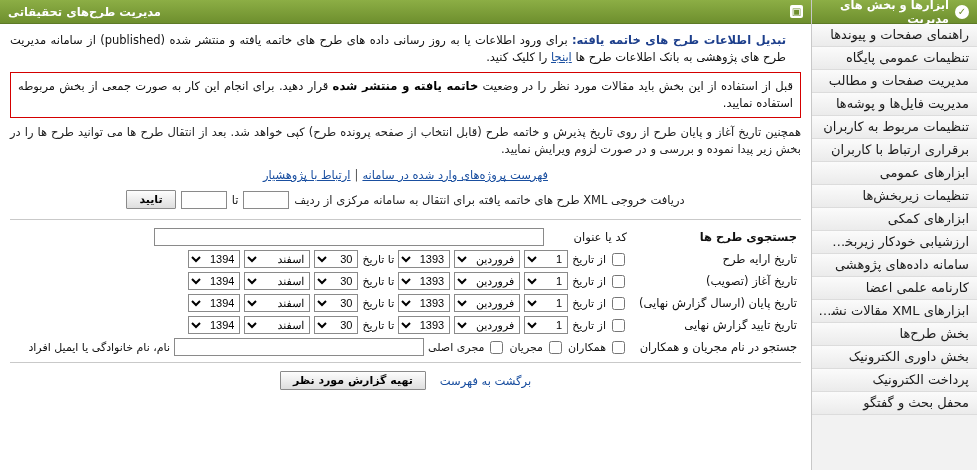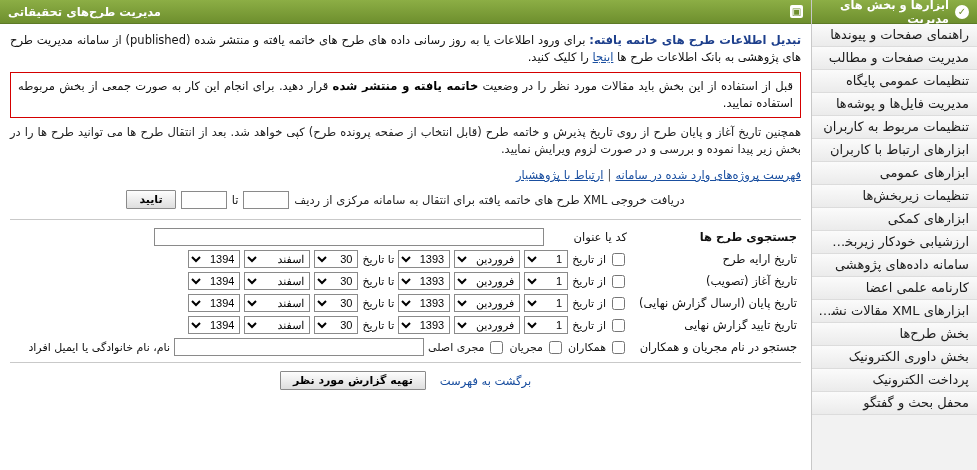--- a/index.html
+++ b/index.html
@@ -111,7 +111,7 @@
     font-size: 11.5px;
     line-height: 17px;
     color: #111;
-    margin: 0 0 6px 0;
+    margin: 0 15px 6px 0;
     text-align: justify;
   }
   a.inline-link { color: #1a4fa0; text-decoration: underline; cursor: pointer; }

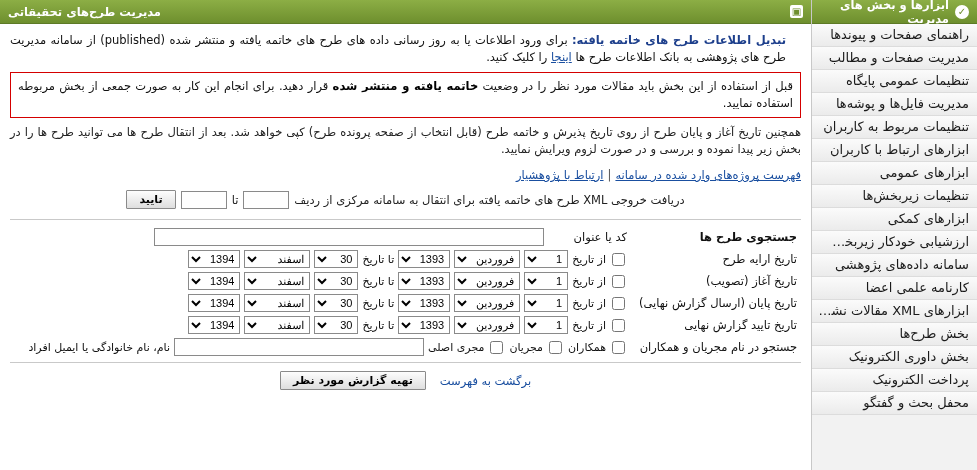--- a/index.html
+++ b/index.html
@@ -246,8 +246,8 @@
       <span>ابزارها و بخش های مدیریت</span>
     </div>
     <div class="sb-item"><span>راهنمای صفحات و پیوندها</span></div>
+    <div class="sb-item"><span>تنظیمات عمومی پایگاه</span></div>
     <div class="sb-item"><span>مدیریت صفحات و مطالب</span></div>
-    <div class="sb-item"><span>تنظیمات عمومی پایگاه</span></div>
     <div class="sb-item"><span>مدیریت فایل‌ها و پوشه‌ها</span></div>
     <div class="sb-item"><span>تنظیمات مربوط به کاربران</span></div>
     <div class="sb-item"><span>ابزارهای ارتباط با کاربران</span></div>

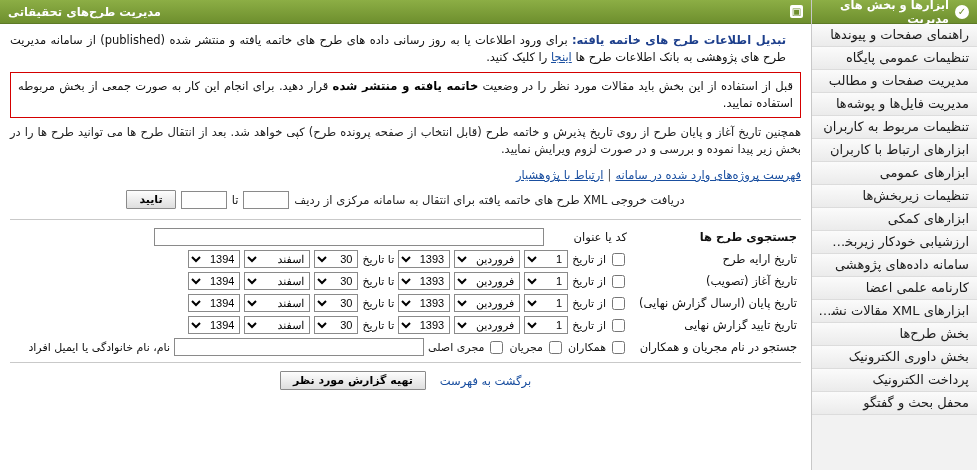--- a/index.html
+++ b/index.html
@@ -250,7 +250,7 @@
     <div class="sb-item"><span>مدیریت صفحات و مطالب</span></div>
     <div class="sb-item"><span>مدیریت فایل‌ها و پوشه‌ها</span></div>
     <div class="sb-item"><span>تنظیمات مربوط به کاربران</span></div>
-    <div class="sb-item"><span>ابزارهای ارتباط با کاربران</span></div>
+    <div class="sb-item"><span>برقراری ارتباط با کاربران</span></div>
     <div class="sb-item"><span>ابزارهای عمومی</span></div>
     <div class="sb-item"><span>تنظیمات زیربخش‌ها</span></div>
     <div class="sb-item"><span>ابزارهای کمکی</span></div>

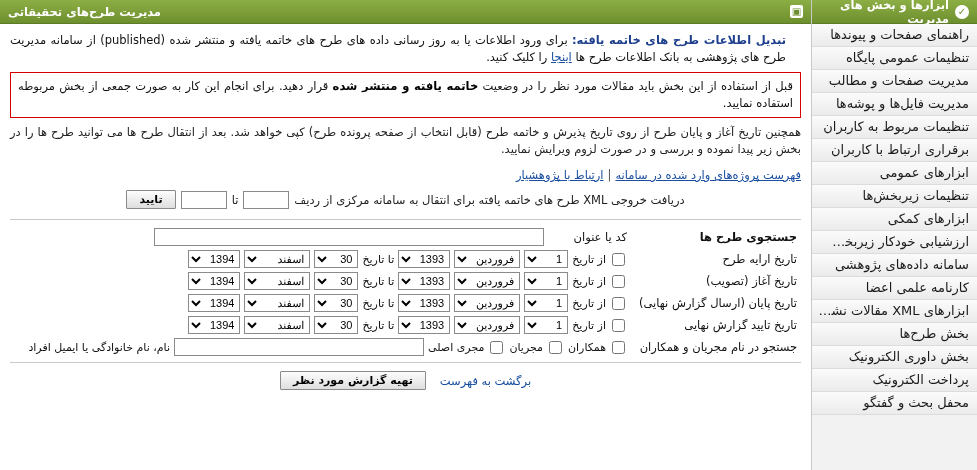--- a/index.html
+++ b/index.html
@@ -135,6 +135,7 @@
   }
 
   .links-row {
+    text-align: center;
     padding: 4px 0 6px 0;
     font-size: 11.5px;
   }

